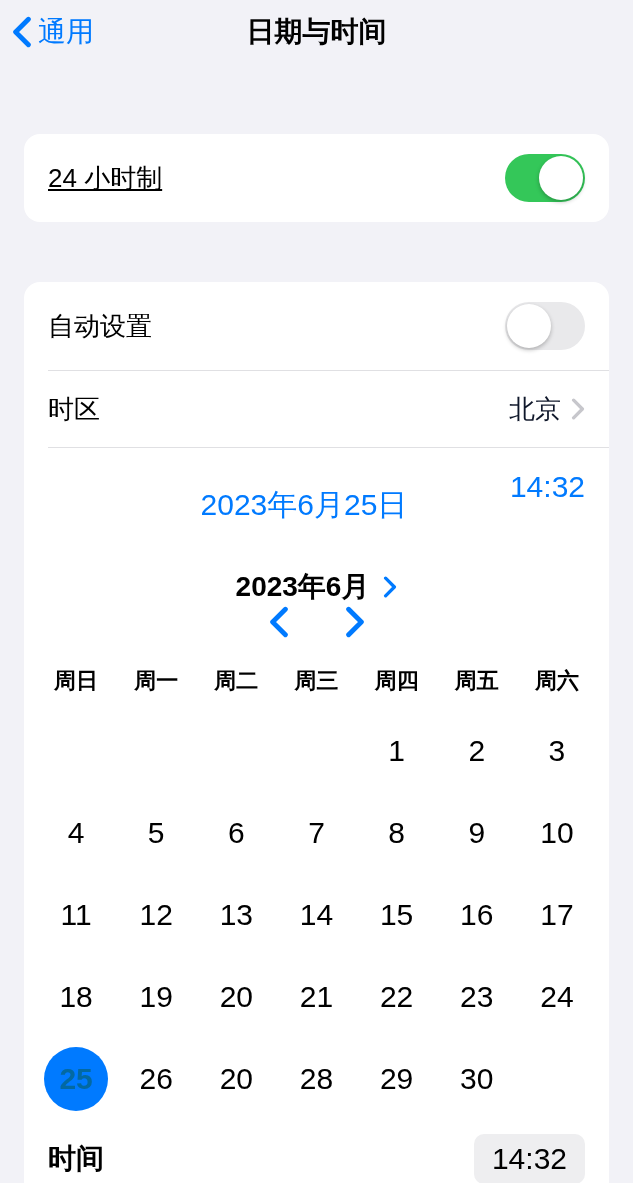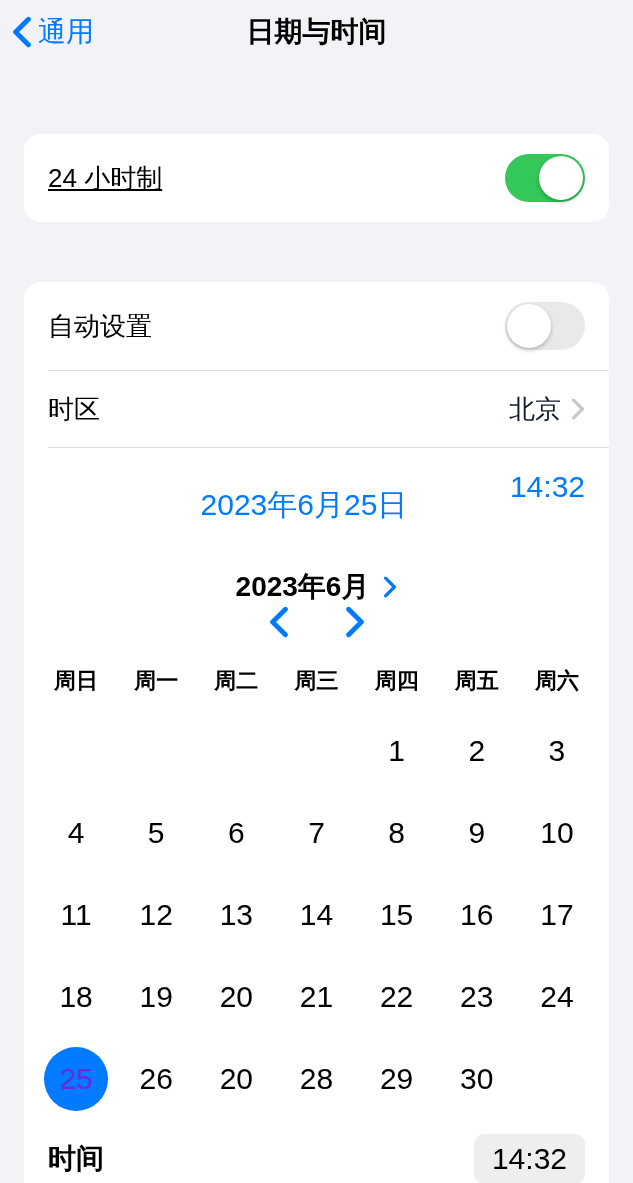--- a/index.html
+++ b/index.html
@@ -134,7 +134,7 @@
     background: #007aff;
     z-index: 0;
   }
-  .cell.selected span { color: #6d28d9; z-index: 1; font-weight: 400; }
+  .cell.selected span { color: #0369a1; z-index: 1; font-weight: 700; }
 
   .time-row {
     display: flex;

